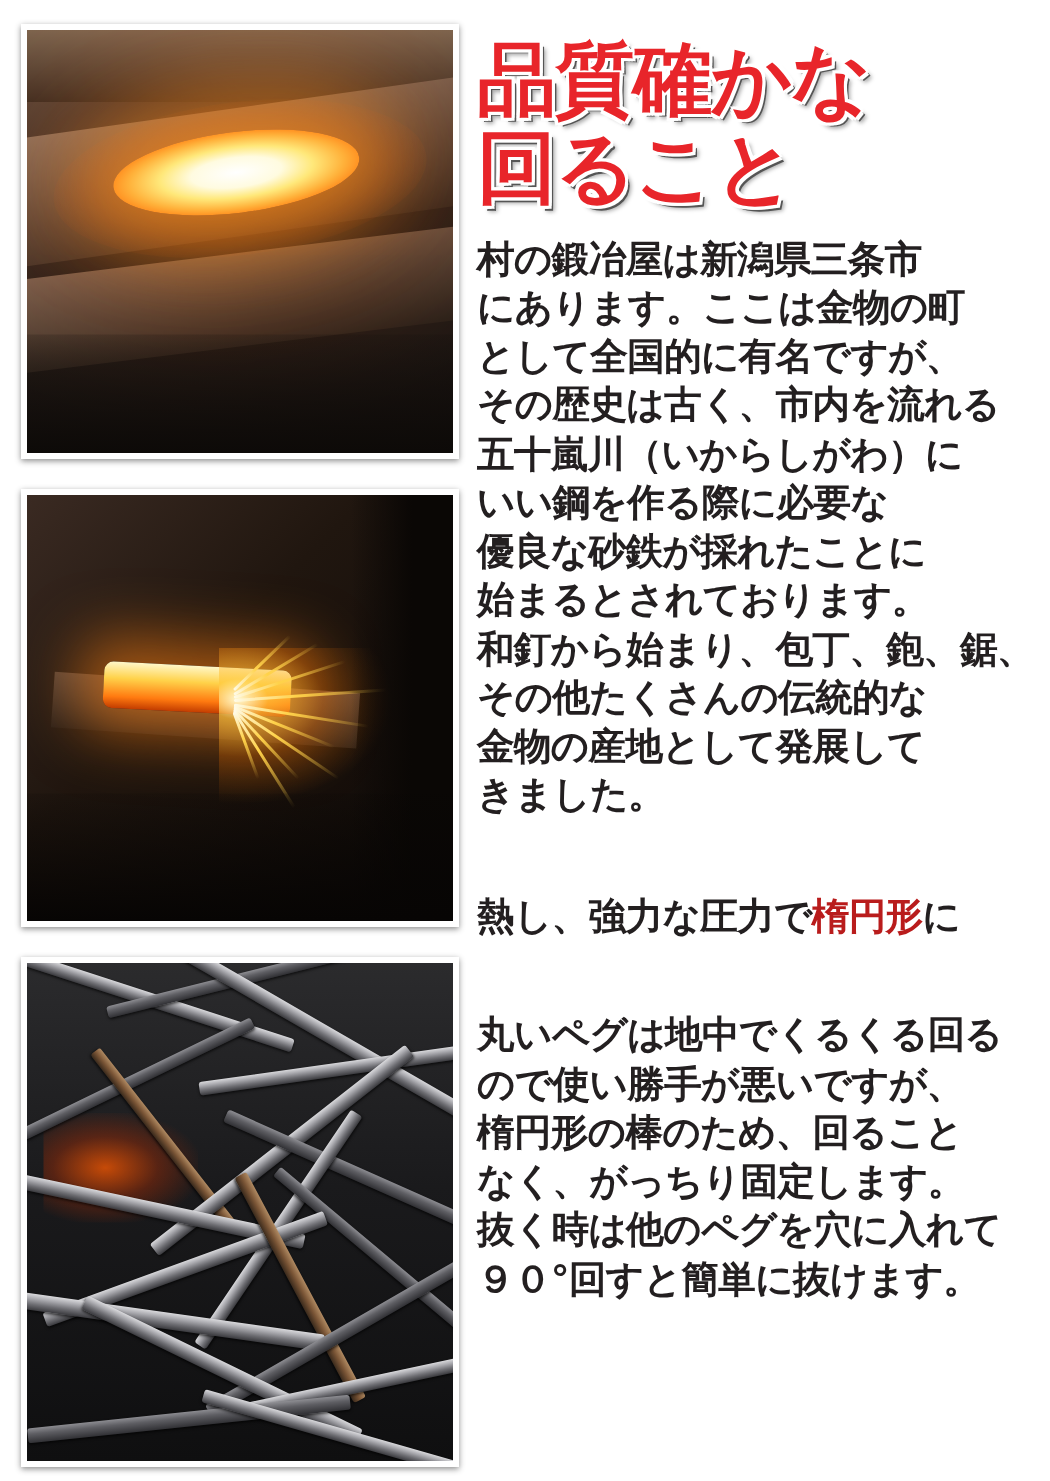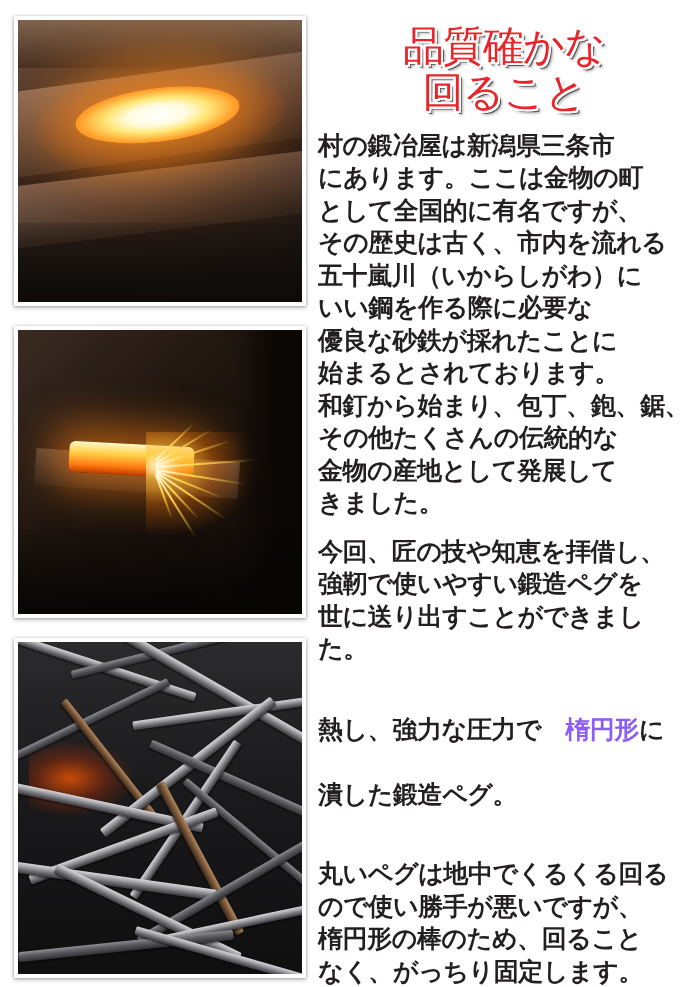--- a/index.html
+++ b/index.html
@@ -160,12 +160,11 @@
 
   .headline {
     font-family: "DejaVu Sans", sans-serif;
-    font-weight: normal;
+    font-weight: bold;
     color: #e8252a;
-    font-size: 41px;
+    font-size: 53px;
     line-height: 1.12;
     letter-spacing: -1px;
-    text-align: center;
     margin: 0 0 14px 0;
     text-shadow:
       2px 0 0 #fff, -2px 0 0 #fff, 0 2px 0 #fff, 0 -2px 0 #fff,

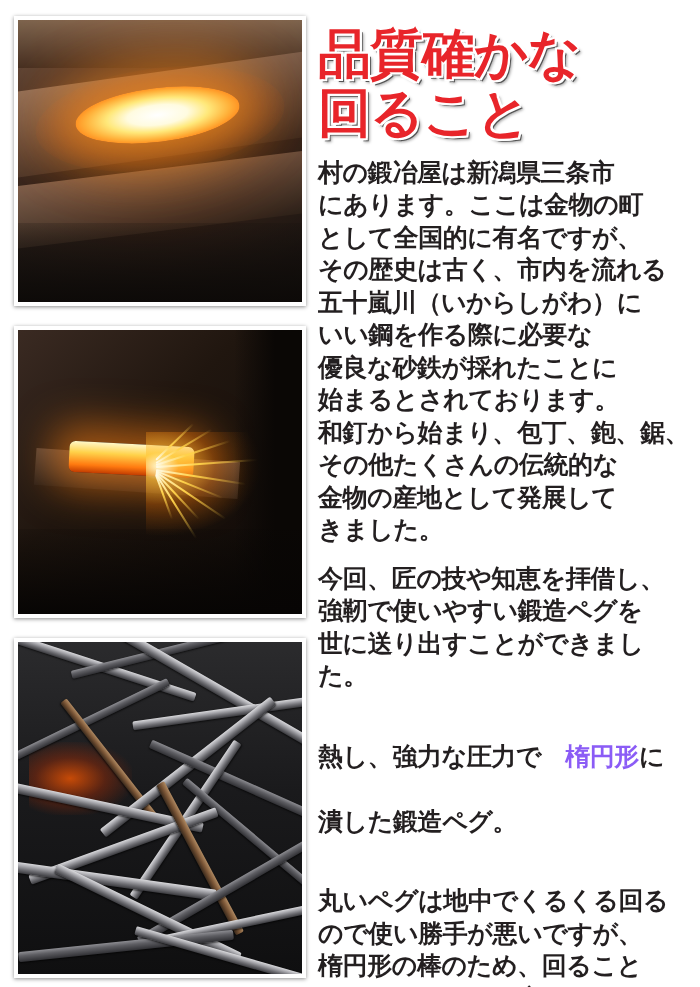--- a/index.html
+++ b/index.html
@@ -272,9 +272,6 @@
 金物の産地として発展して
 きました。</p>
 
-  <p class="body-block">今回、匠の技や知恵を拝借し、
-強靭で使いやすい鍛造ペグを
-世に送り出すことができました。</p>
 
   <p class="body-block tight">
     <span class="inline-line"><span>熱し、強力な圧力で</span><span class="hl-red">楕円形</span><span>に</span></span>

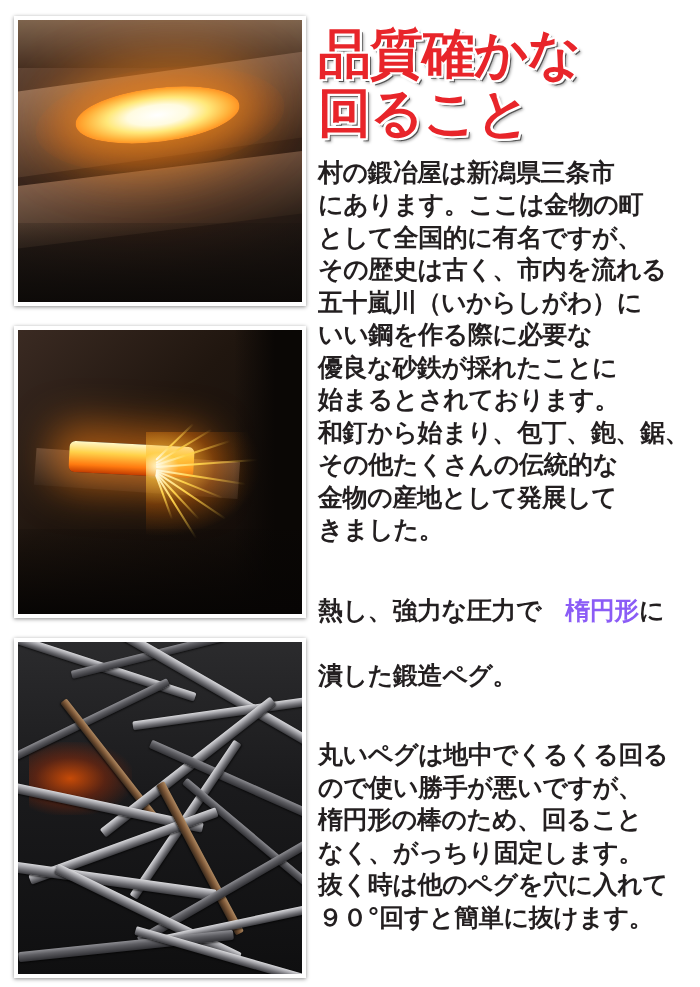--- a/index.html
+++ b/index.html
@@ -186,8 +186,7 @@
   }
   .body-block.tight { margin-bottom: 14px; }
   .hl-red {
-    color: #8b5cf6;
-    margin-left: 24px;
+    color: #b91c1c;
   }
   .inline-line { display: block; }
 </style>

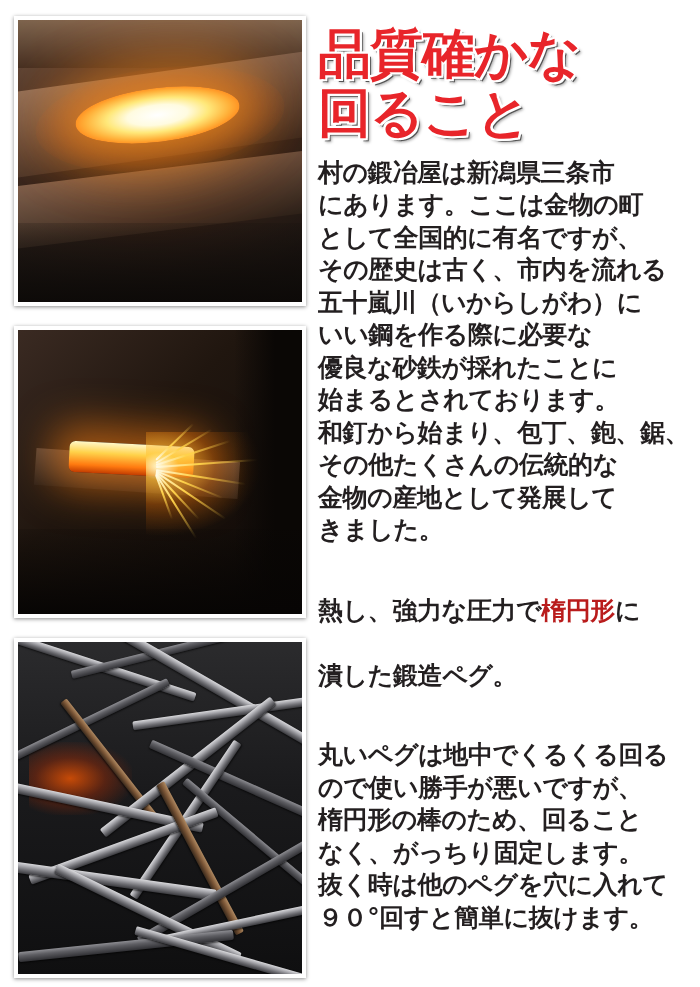--- a/index.html
+++ b/index.html
@@ -274,7 +274,6 @@
 
   <p class="body-block tight">
     <span class="inline-line"><span>熱し、強力な圧力で</span><span class="hl-red">楕円形</span><span>に</span></span>
-    <span class="inline-line">潰した鍛造ペグ。</span>
   </p>
 
   <p class="body-block">丸いペグは地中でくるくる回る

